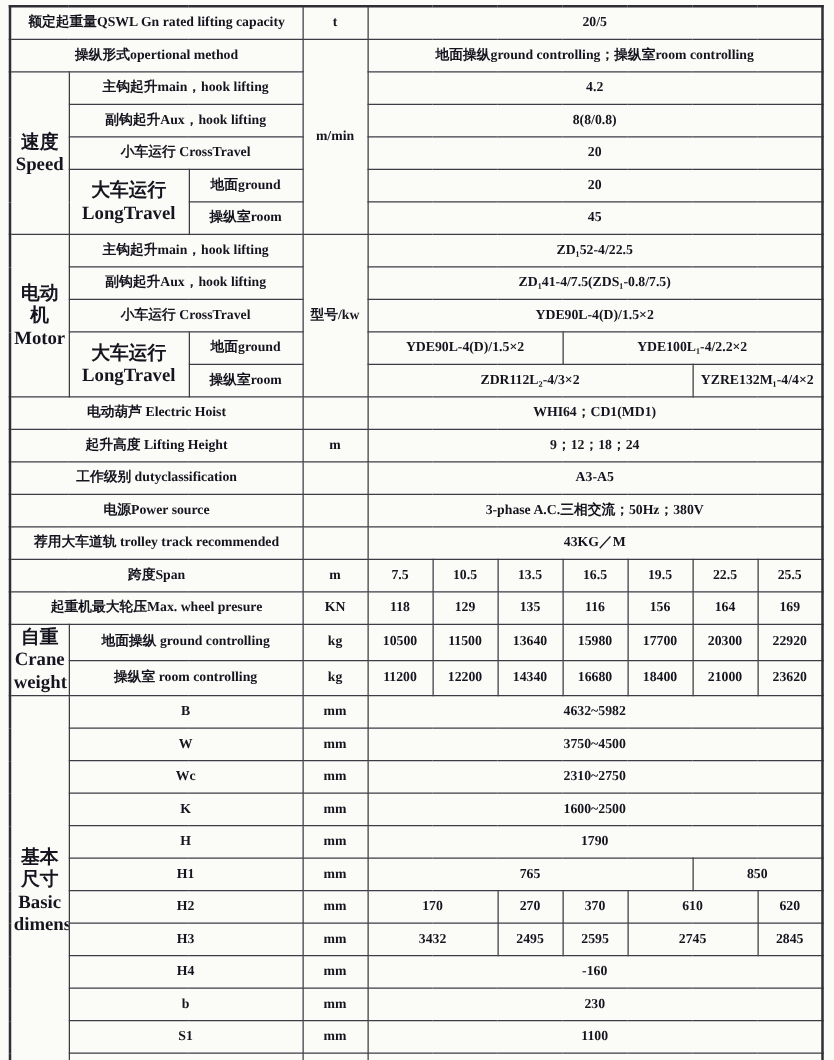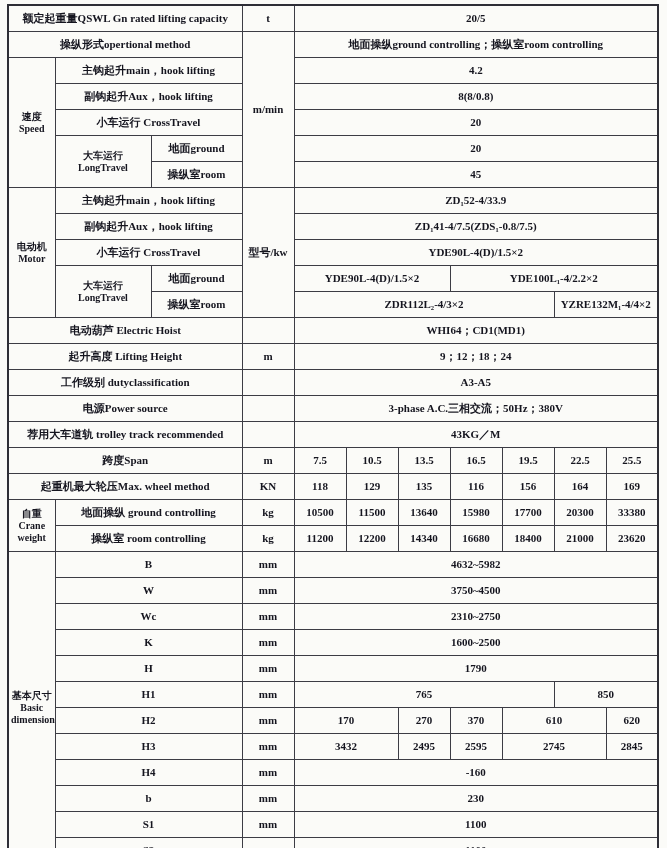--- a/index.html
+++ b/index.html
@@ -27,7 +27,7 @@
     height:23px;
     overflow:hidden;
   }
-  td.grp{white-space:pre-line;font-size:10px;}
+  td.grp{white-space:pre-line;font-size:15px;}
   td.val{font-size:11px;}
   td.lbl{font-size:11px;}
 </style>

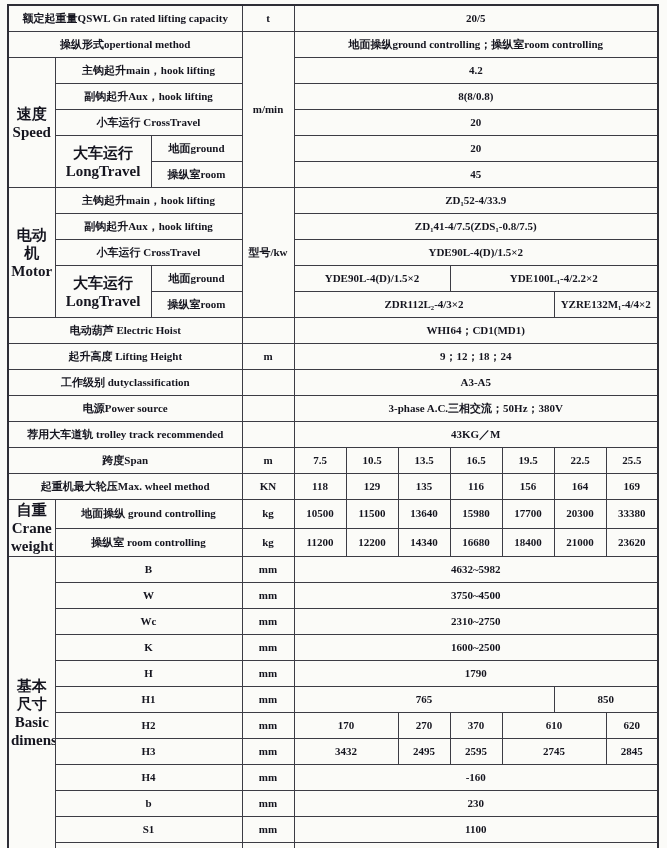--- a/index.html
+++ b/index.html
@@ -93,7 +93,7 @@
 Motor</td>
     <td colspan="2" class="lbl">主钩起升main，hook lifting</td>
     <td rowspan="5">型号/kw</td>
-    <td colspan="7" class="val">ZD₁52-4/33.9</td>
+    <td colspan="7" class="val">ZD₁52-4/22.5</td>
   </tr>
   <tr>
     <td colspan="2" class="lbl">副钩起升Aux，hook lifting</td>

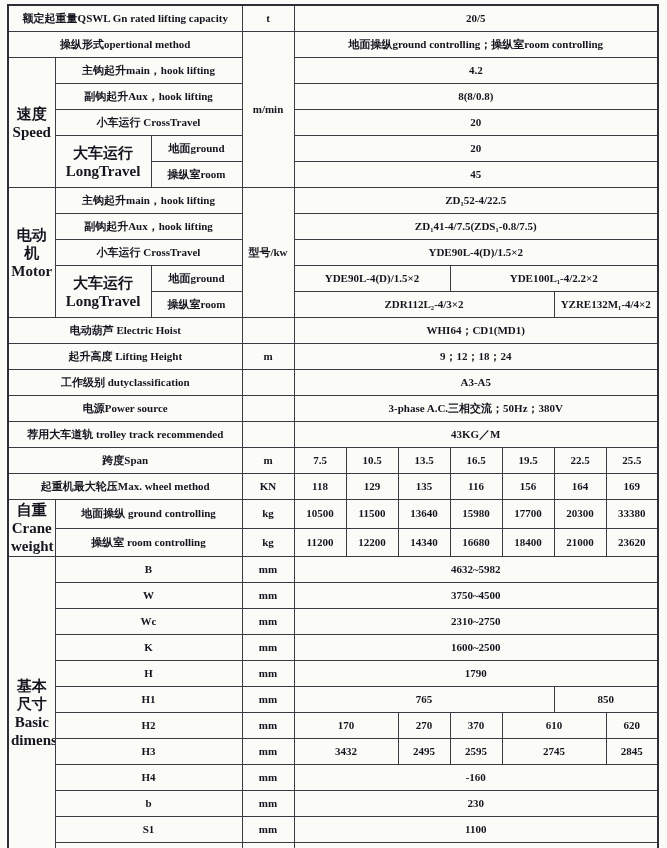--- a/index.html
+++ b/index.html
@@ -159,7 +159,7 @@
   </tr>
 
   <tr>
-    <td colspan="3" class="lbl">起重机最大轮压Max. wheel method</td>
+    <td colspan="3" class="lbl">起重机最大轮压Max. wheel presure</td>
     <td>KN</td>
     <td class="val">118</td>
     <td class="val">129</td>

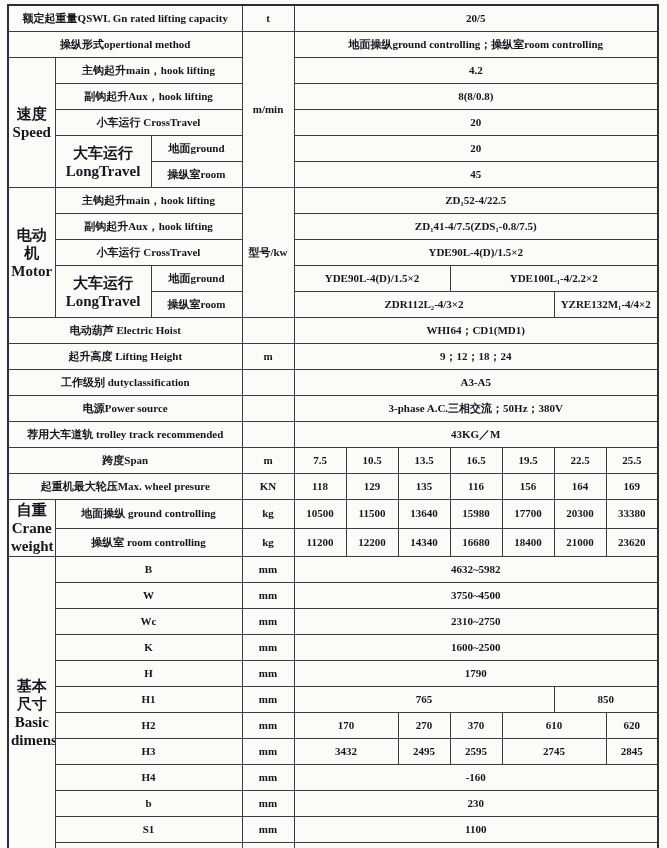--- a/index.html
+++ b/index.html
@@ -182,7 +182,7 @@
     <td class="val">15980</td>
     <td class="val">17700</td>
     <td class="val">20300</td>
-    <td class="val">33380</td>
+    <td class="val">22920</td>
   </tr>
   <tr>
     <td colspan="2" class="lbl">操纵室 room controlling</td>

